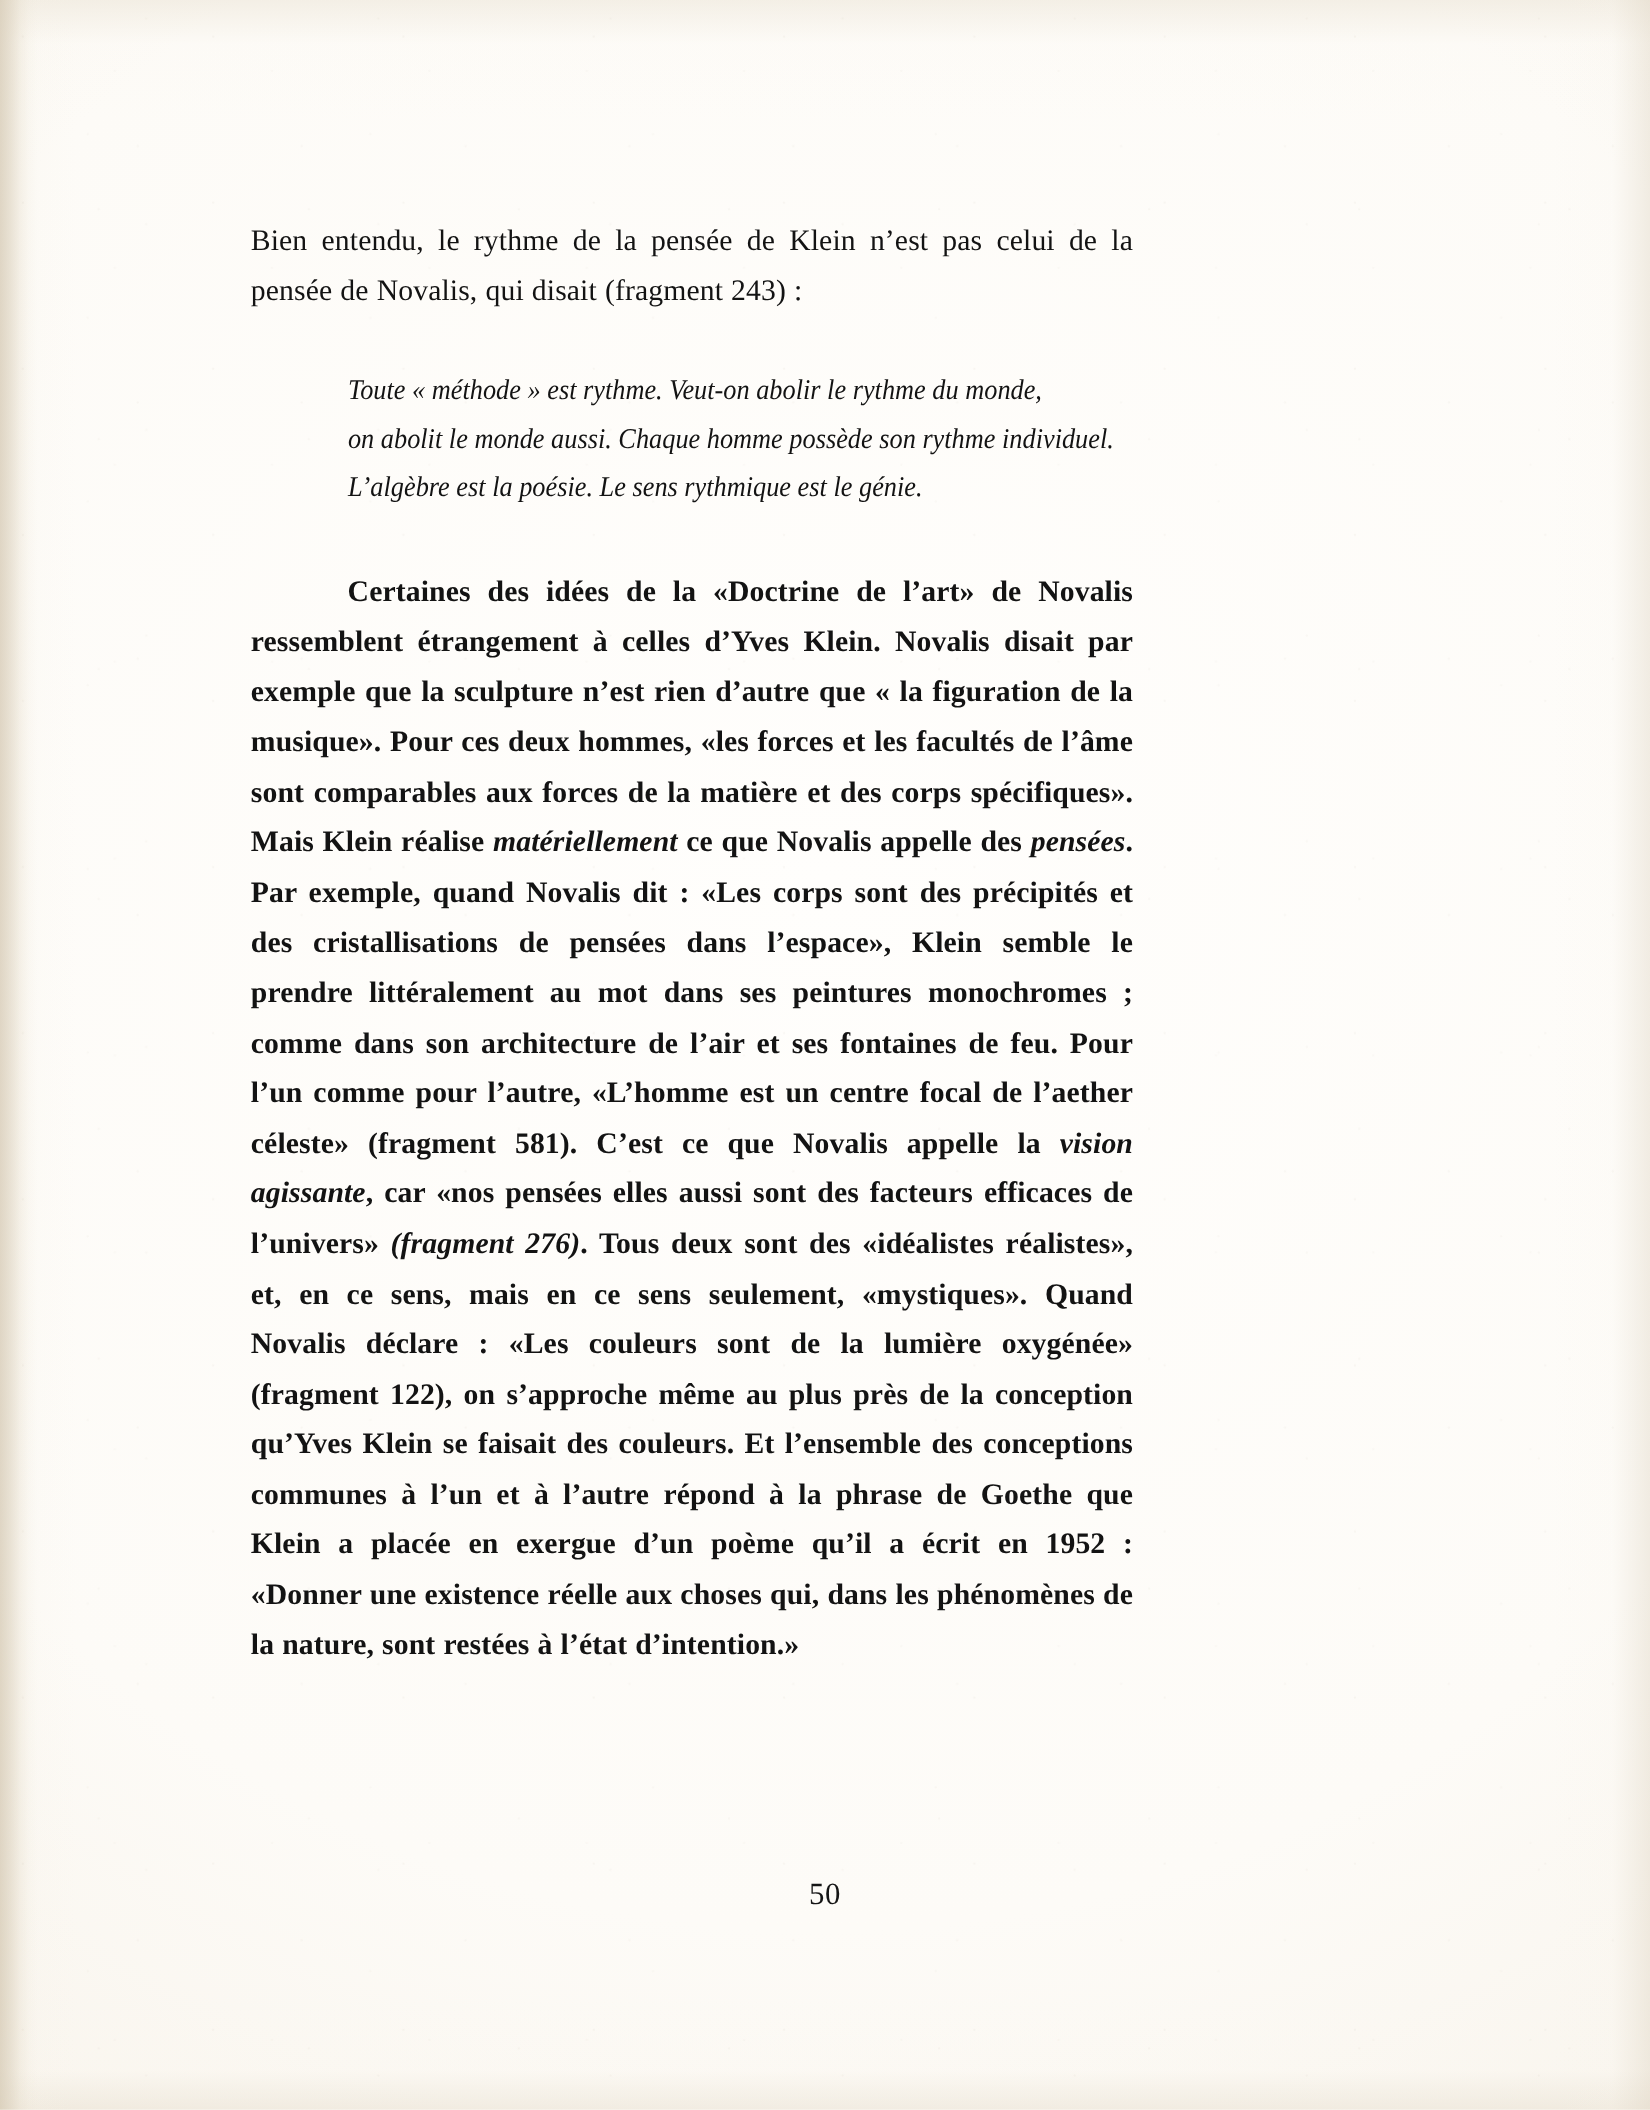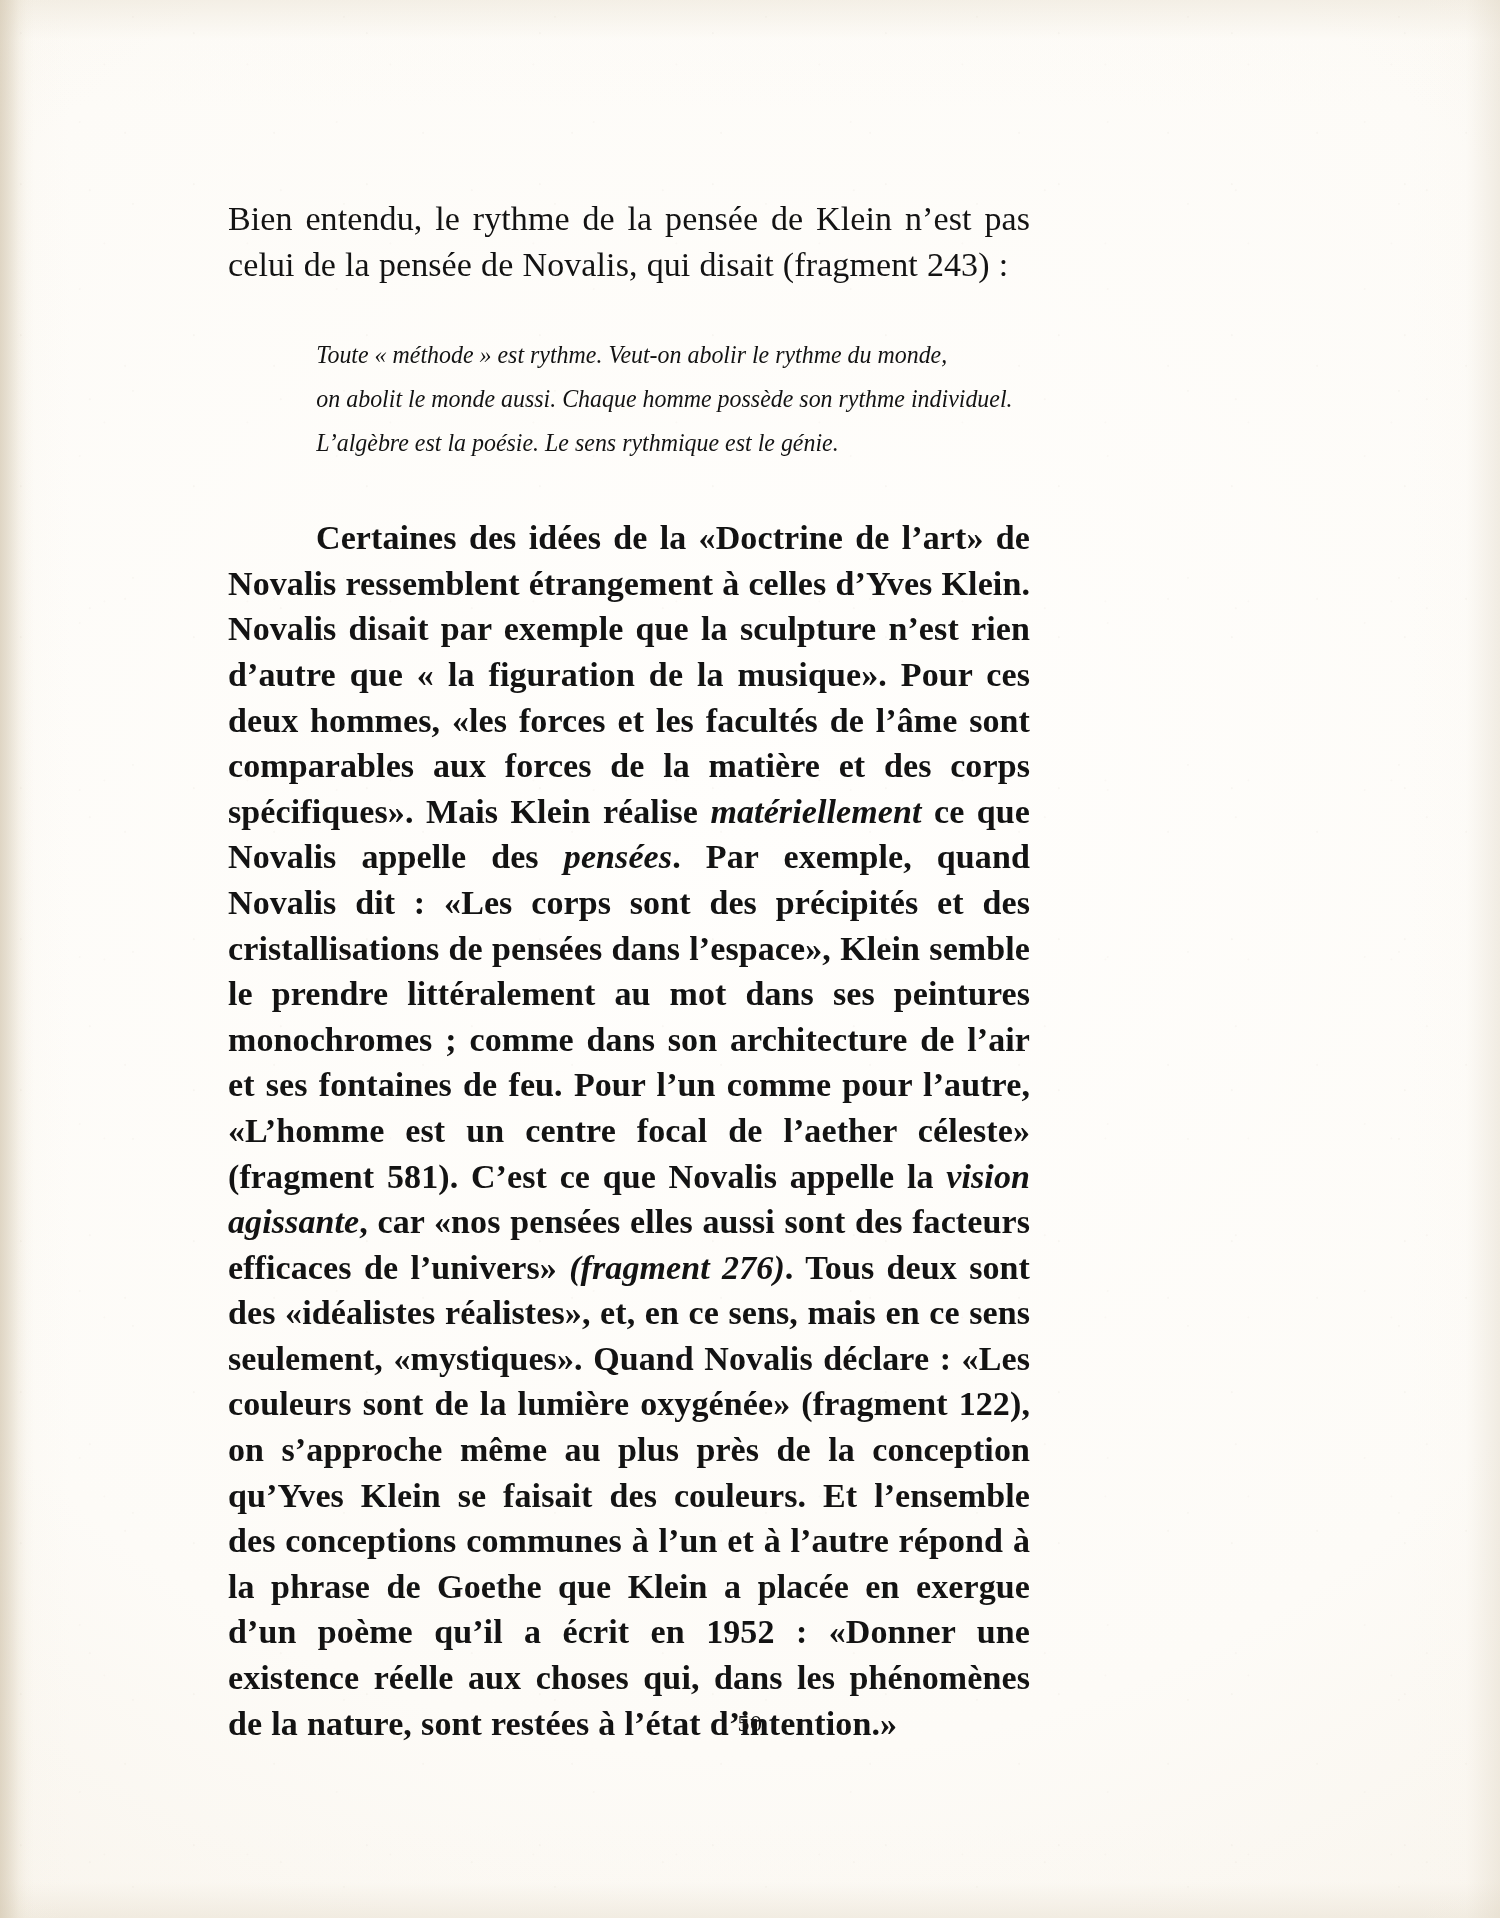--- a/index.html
+++ b/index.html
@@ -64,7 +64,7 @@
 
   p.body {
     margin: 0;
-    font-size: 34px;
+    font-size: 27px;
     line-height: 45.6px;
     text-align: justify;
     text-align-last: left;

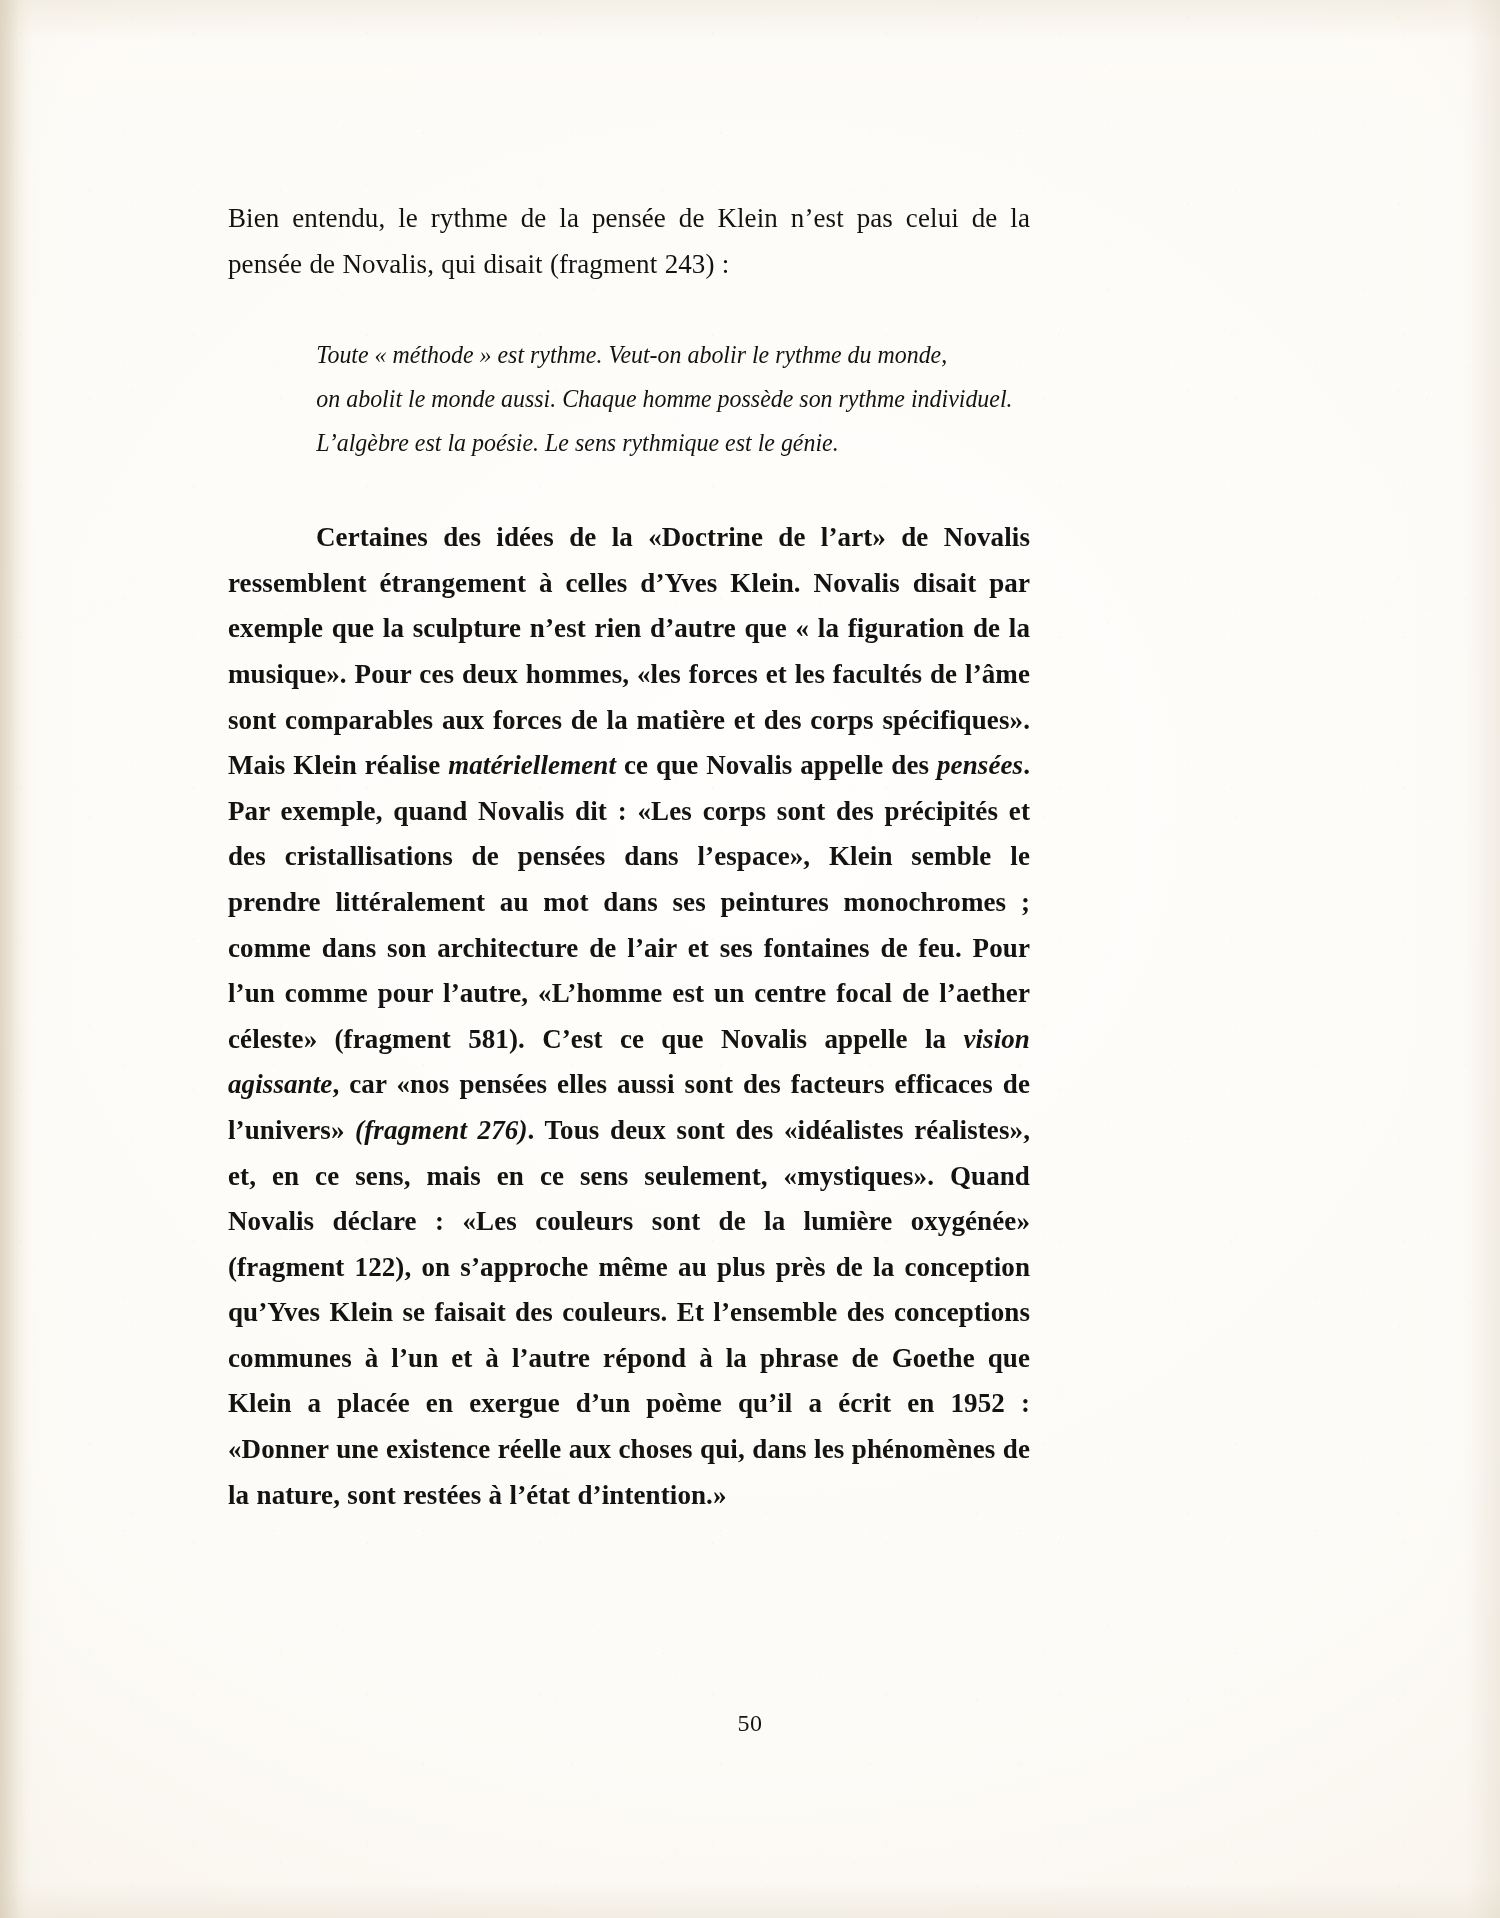--- a/index.html
+++ b/index.html
@@ -109,7 +109,7 @@
     top: 1706px;
     width: 1500px;
     text-align: center;
-    font-size: 24px;
+    font-size: 28px;
     line-height: 34px;
     color: #151515;
     letter-spacing: 0.5px;

